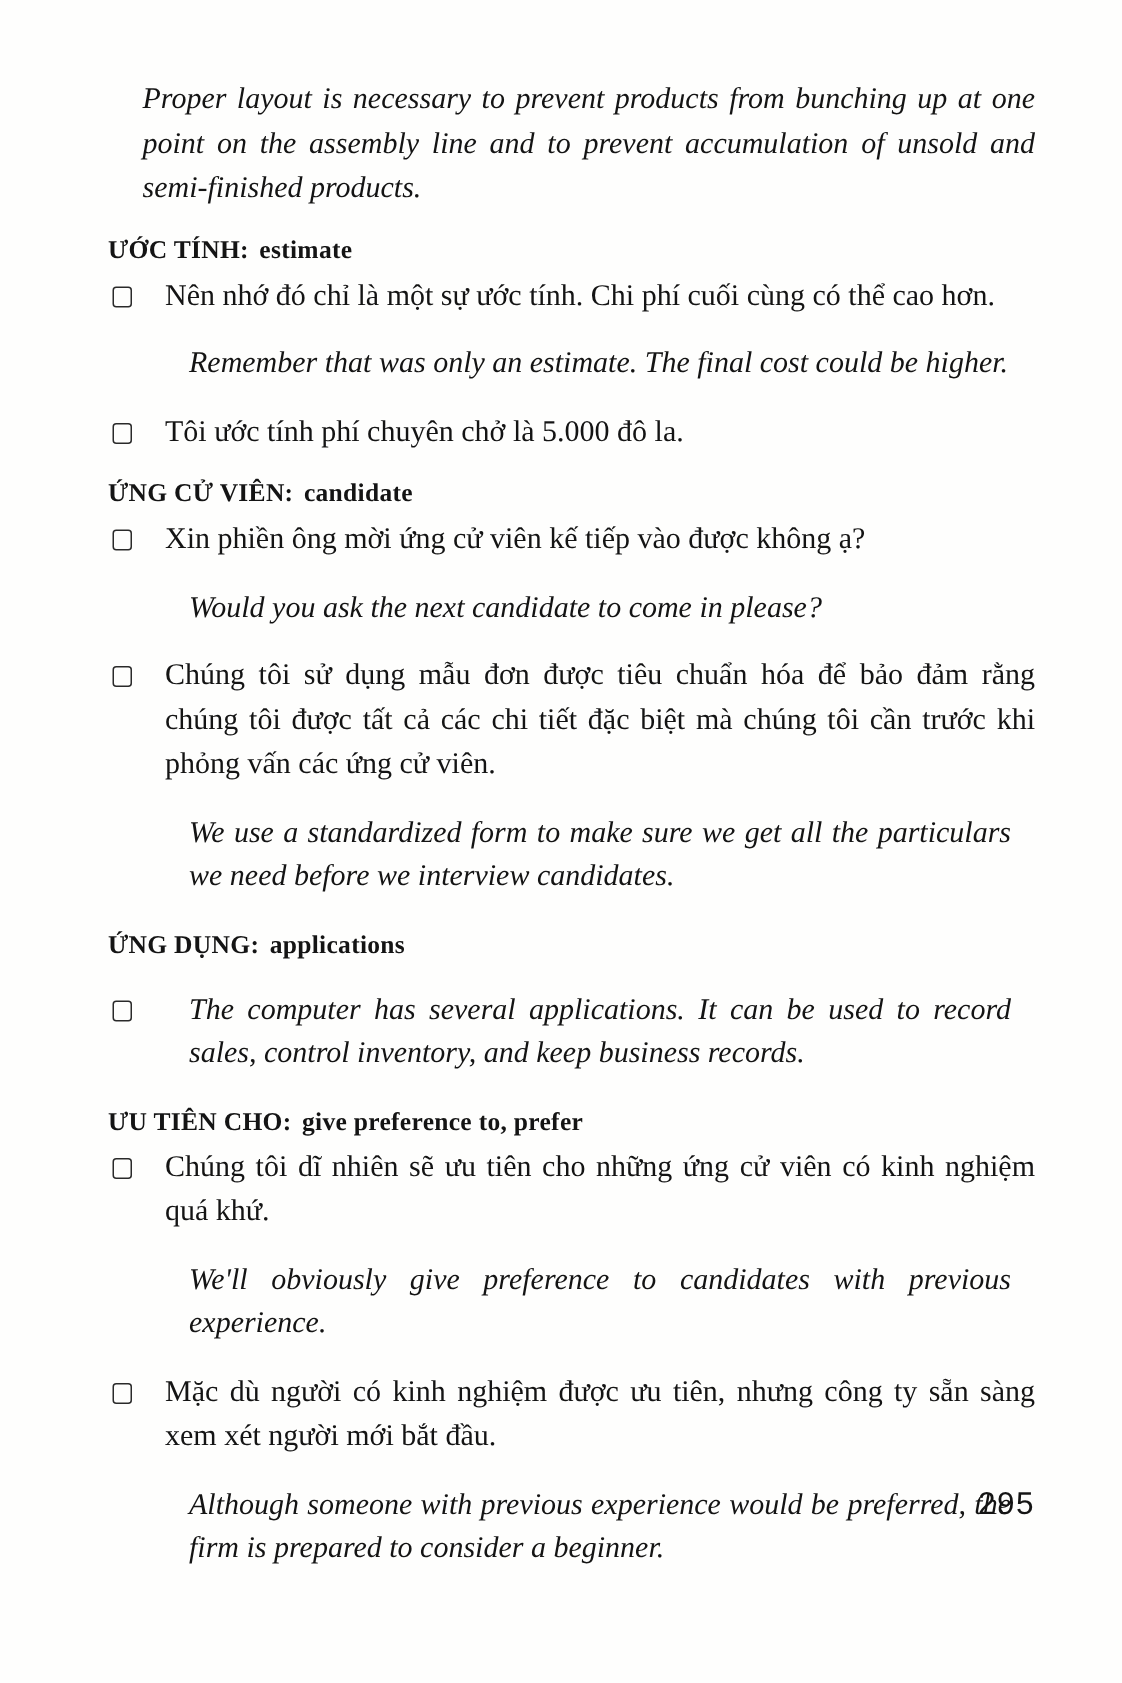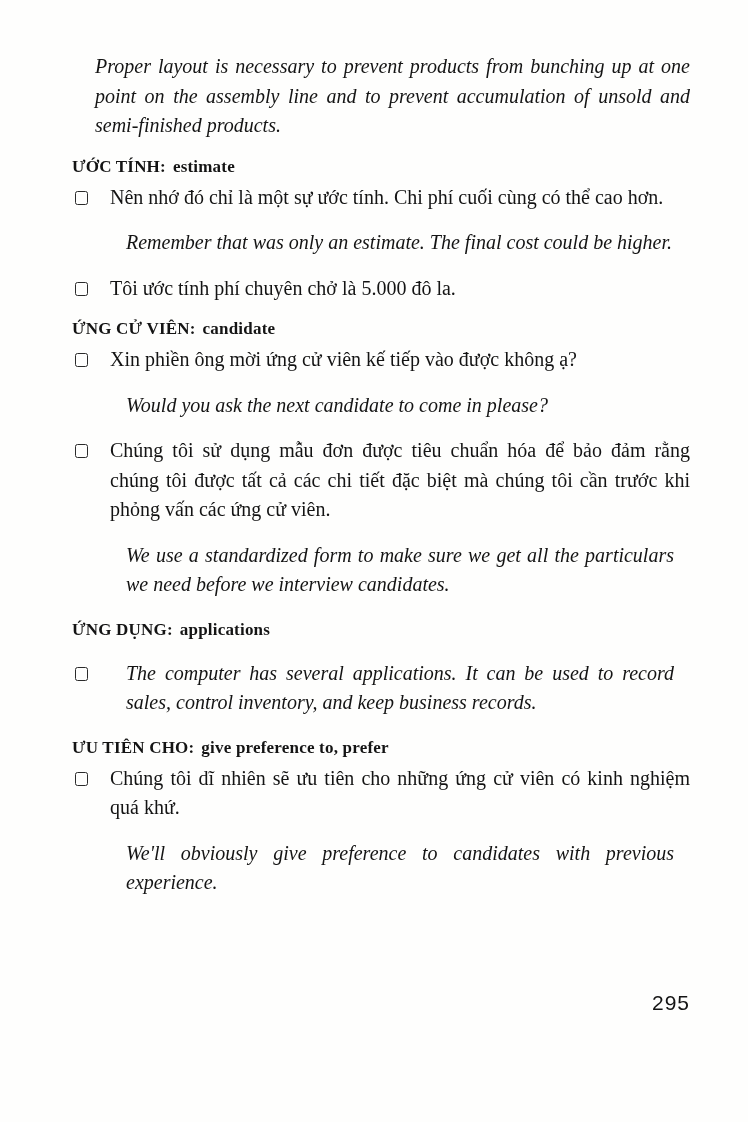--- a/index.html
+++ b/index.html
@@ -117,6 +117,11 @@
       <p class="vi">Chúng tôi dĩ nhiên sẽ ưu tiên cho những ứng cử viên có kinh nghiệm quá khứ.</p>
       <p class="en">We'll obviously give preference to candidates with previous experience.</p>
     </div>
+    <div class="entry">
+      <span class="bullet"></span>
+      <p class="vi">Mặc dù người có kinh nghiệm được ưu tiên, nhưng công ty sẵn sàng xem xét người mới bắt đầu.</p>
+      <p class="en">Although someone with previous experience would be preferred, the firm is prepared to consider a beginner.</p>
+    </div>
   </section>
 
   <div class="page-number">295</div>

